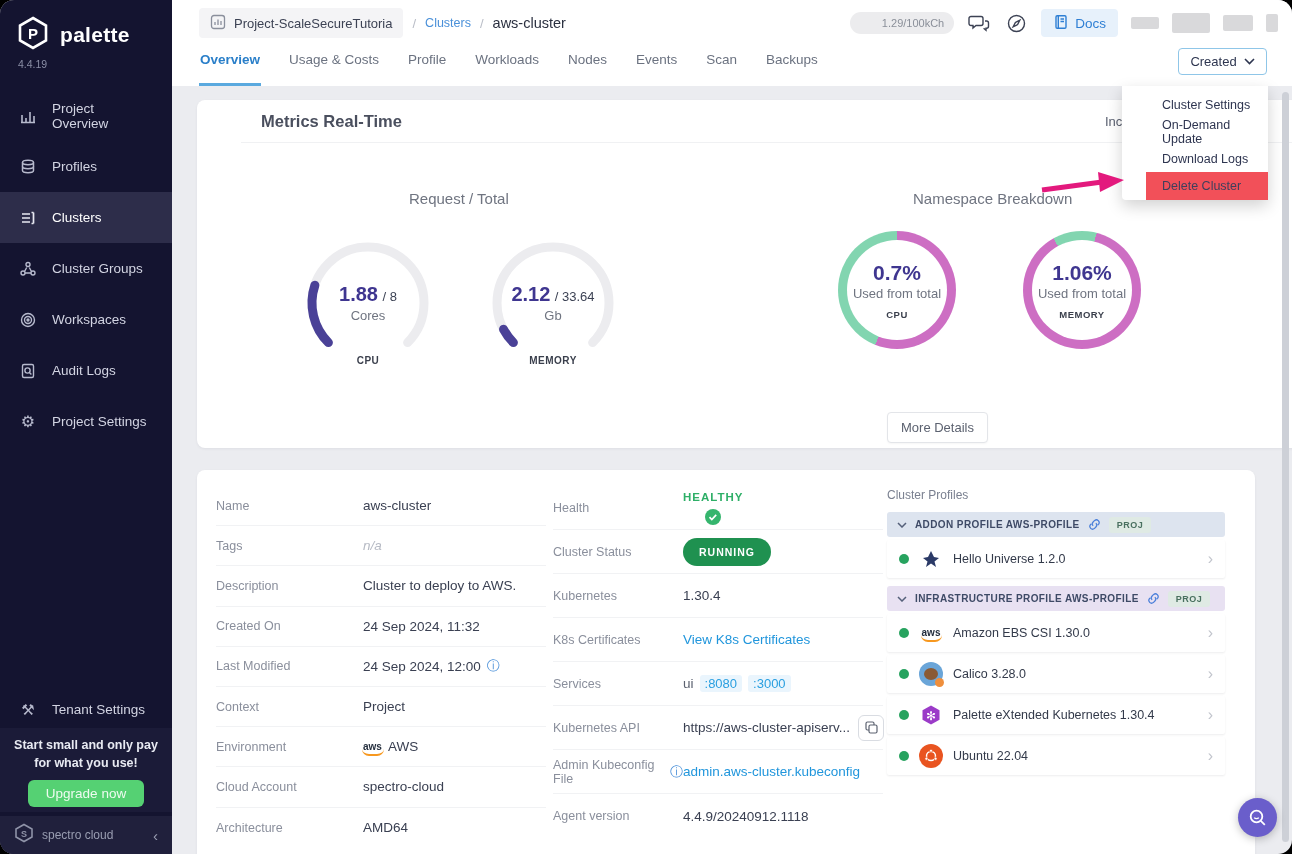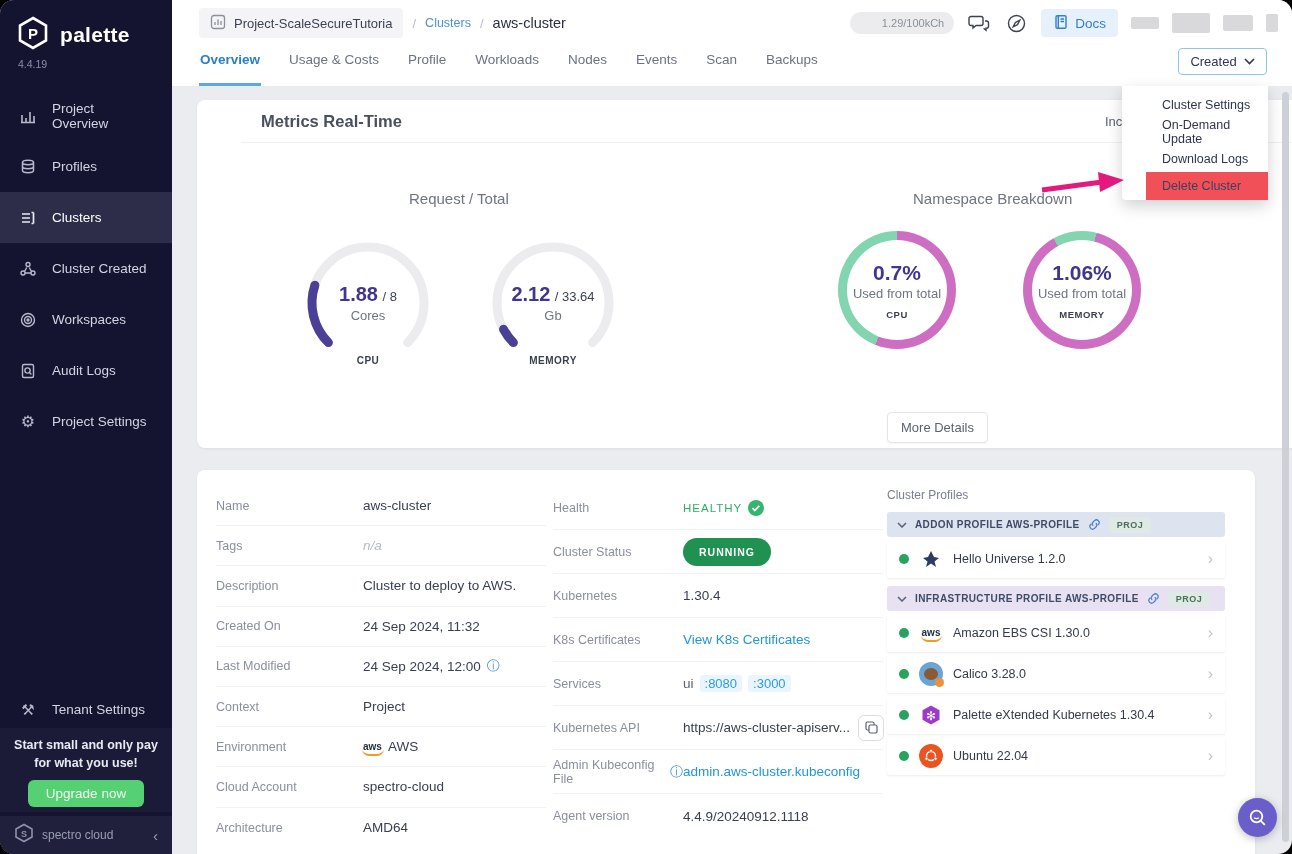--- a/index.html
+++ b/index.html
@@ -196,7 +196,7 @@
               <path d="M5.5 11.5l2.2-4M12.5 11.5l-2.2-4M6 13h6"></path>
             </svg>
           </span>
-        <span>Cluster Created</span>
+        <span>Cluster Groups</span>
       </div>
       <div class="nav-item">
         <span class="nav-ic">

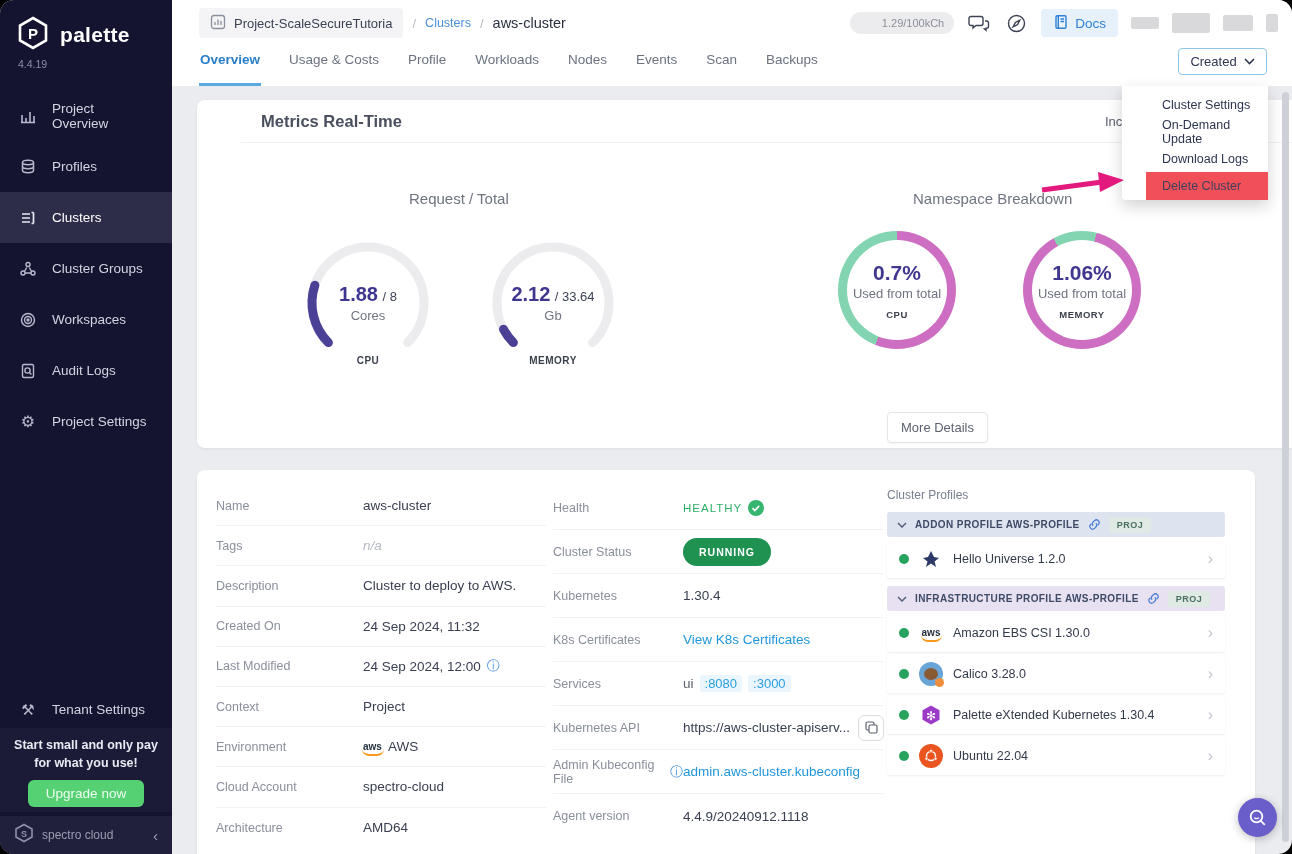--- a/index.html
+++ b/index.html
@@ -99,7 +99,7 @@
   .muted-italic{color:#b6bac4;font-style:italic;}
   .link{color:#2196dc;cursor:pointer;}
   .info-i{color:#4a90d9;font-size:13px;}
-  .healthy{color:#2eaf67;font-weight:normal;font-size:11.5px;letter-spacing:1px;display:flex;align-items:center;gap:6px;}
+  .healthy{color:#2eaf67;font-weight:bold;font-size:11.5px;letter-spacing:1px;display:flex;align-items:center;gap:6px;flex-direction:column;}
   .running-pill{background:#1f9150;color:#fff;font-size:10.5px;font-weight:bold;letter-spacing:1px;
                 padding:8px 16px;border-radius:16px;cursor:pointer;}
   .port{color:#2a9fe0;background:#eaf5fd;border-radius:3px;padding:1px 5px;font-size:13px;cursor:pointer;}

